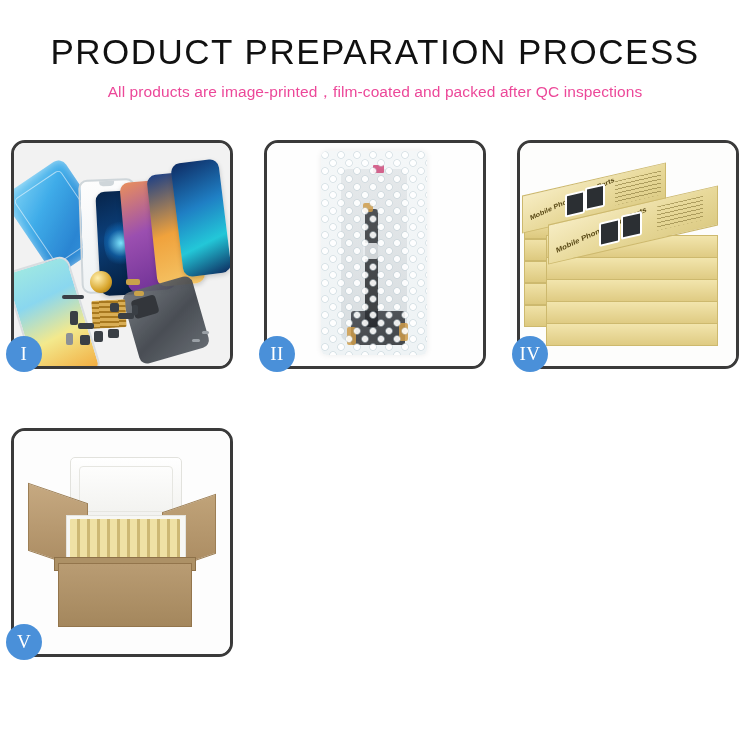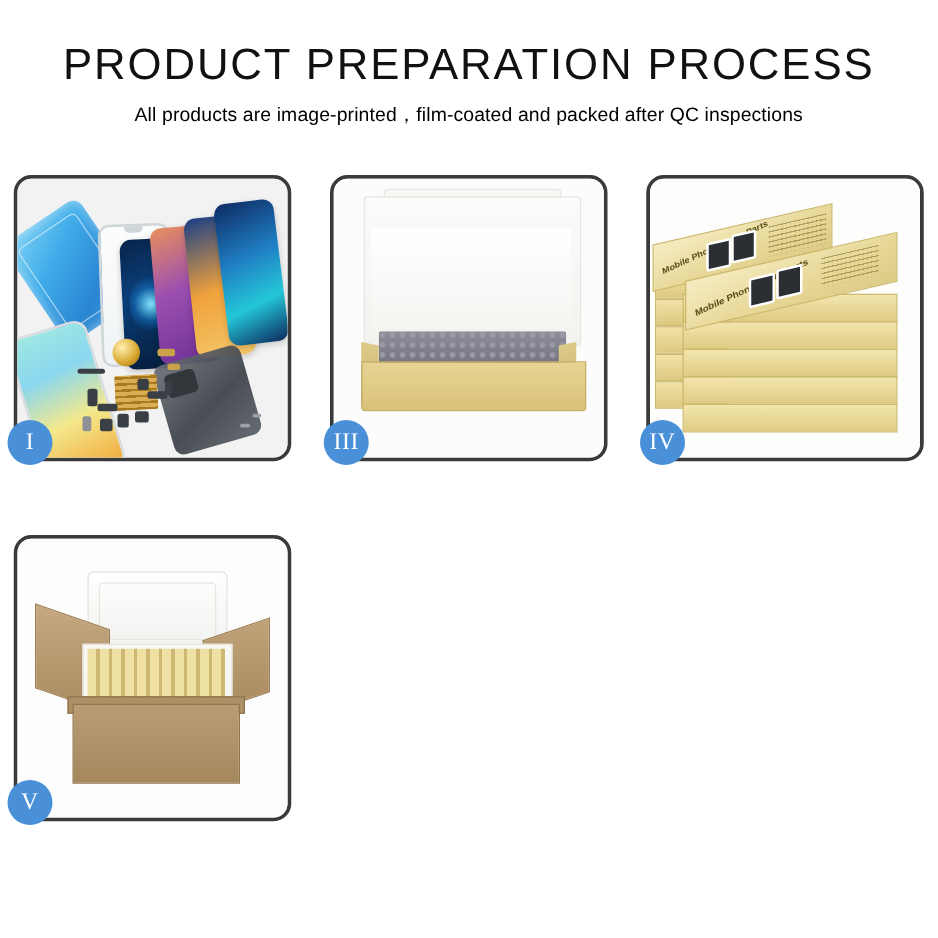--- a/index.html
+++ b/index.html
@@ -25,7 +25,7 @@
   .subtitle{
     margin-top:13px;
     font-size:15.5px;
-    color:#000000;
+    color:#ec4899;
     letter-spacing:0.1px;
     font-weight:400;
   }

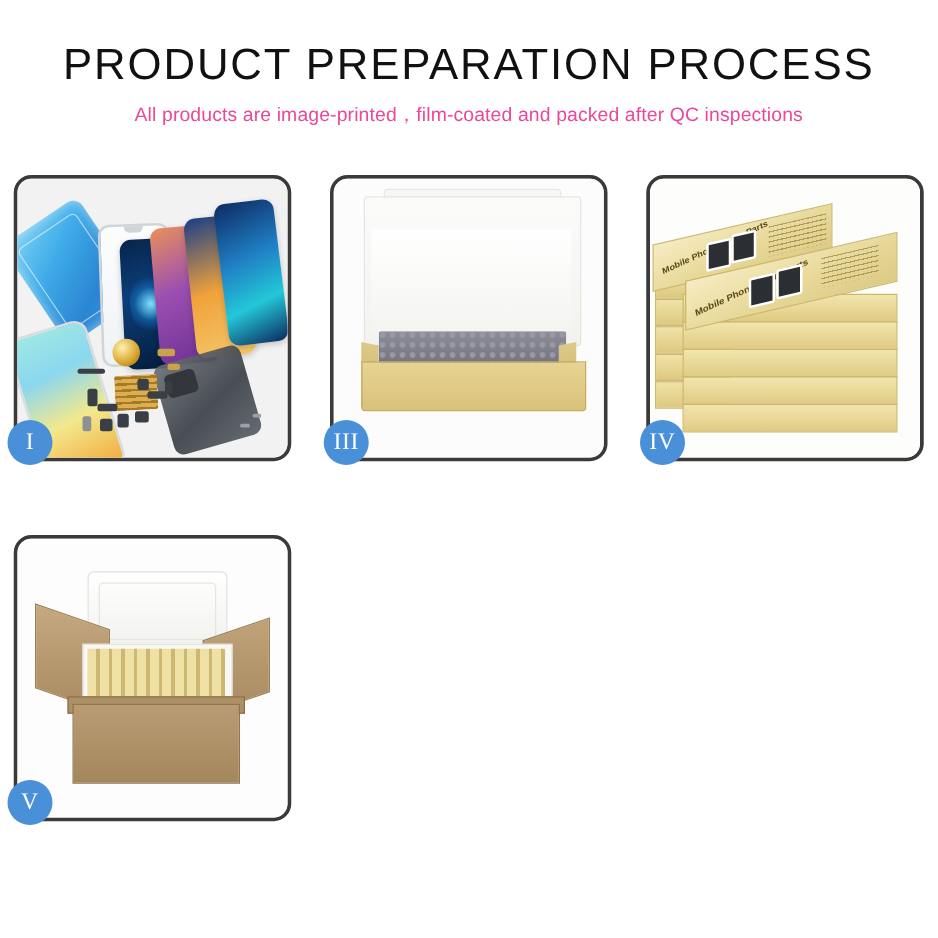--- a/index.html
+++ b/index.html
@@ -358,6 +358,22 @@
       <div class="badge">I</div>
     </div>
 
+    <div class="panel">
+      <div class="panel-inner p2">
+        <div class="bwrap">
+          <div class="lcd"></div>
+          <div class="flex"></div>
+          <div class="wht"></div>
+          <div class="flex2"></div>
+          <div class="conn" style="left:26px;top:176px;width:9px;height:18px;"></div>
+          <div class="conn" style="left:78px;top:172px;width:9px;height:18px;"></div>
+          <div class="conn" style="left:42px;top:52px;width:10px;height:9px;"></div>
+          <div class="pinklbl"></div>
+          <div class="bubbles"></div>
+        </div>
+      </div>
+      <div class="badge">II</div>
+    </div>
 
     <div class="panel">
       <div class="panel-inner p3">

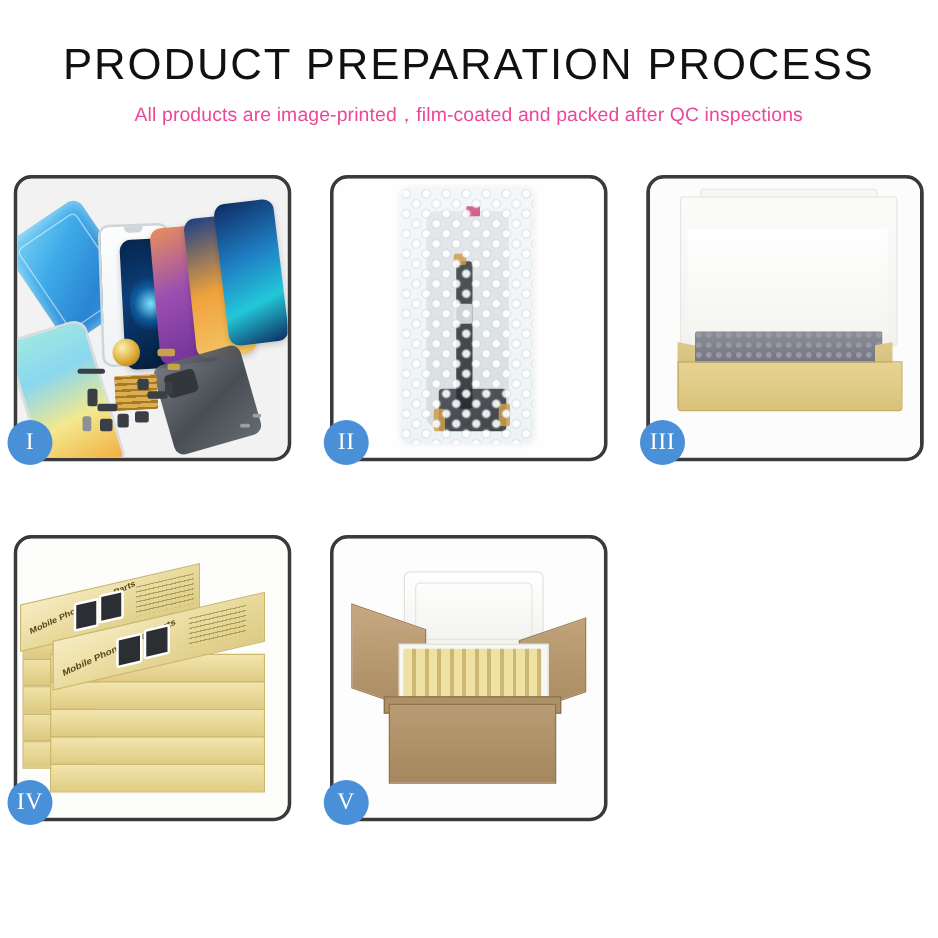--- a/index.html
+++ b/index.html
@@ -375,18 +375,6 @@
       <div class="badge">II</div>
     </div>
 
-    <div class="panel">
-      <div class="panel-inner p3">
-        <div class="b3-lidtab"></div>
-        <div class="b3-lidback"></div>
-        <div class="b3-foam"></div>
-        <div class="b3-grayfoam"></div>
-        <div class="b3-lend"></div>
-        <div class="b3-rend"></div>
-        <div class="b3-front"></div>
-      </div>
-      <div class="badge">III</div>
-    </div>
 
     <div class="panel">
       <div class="panel-inner p4">

